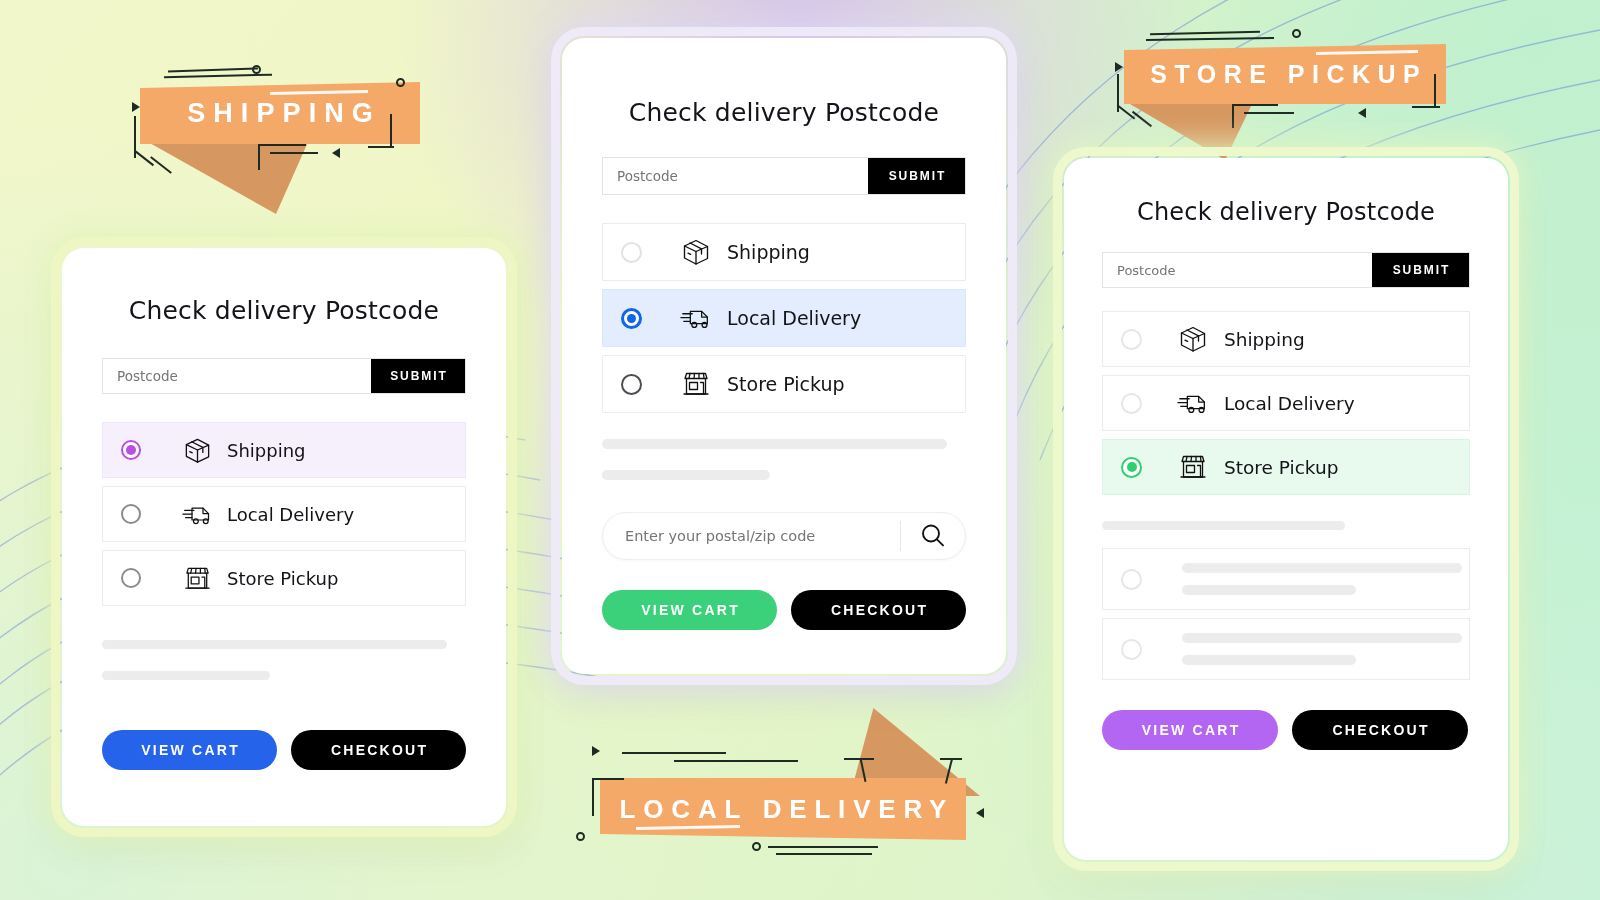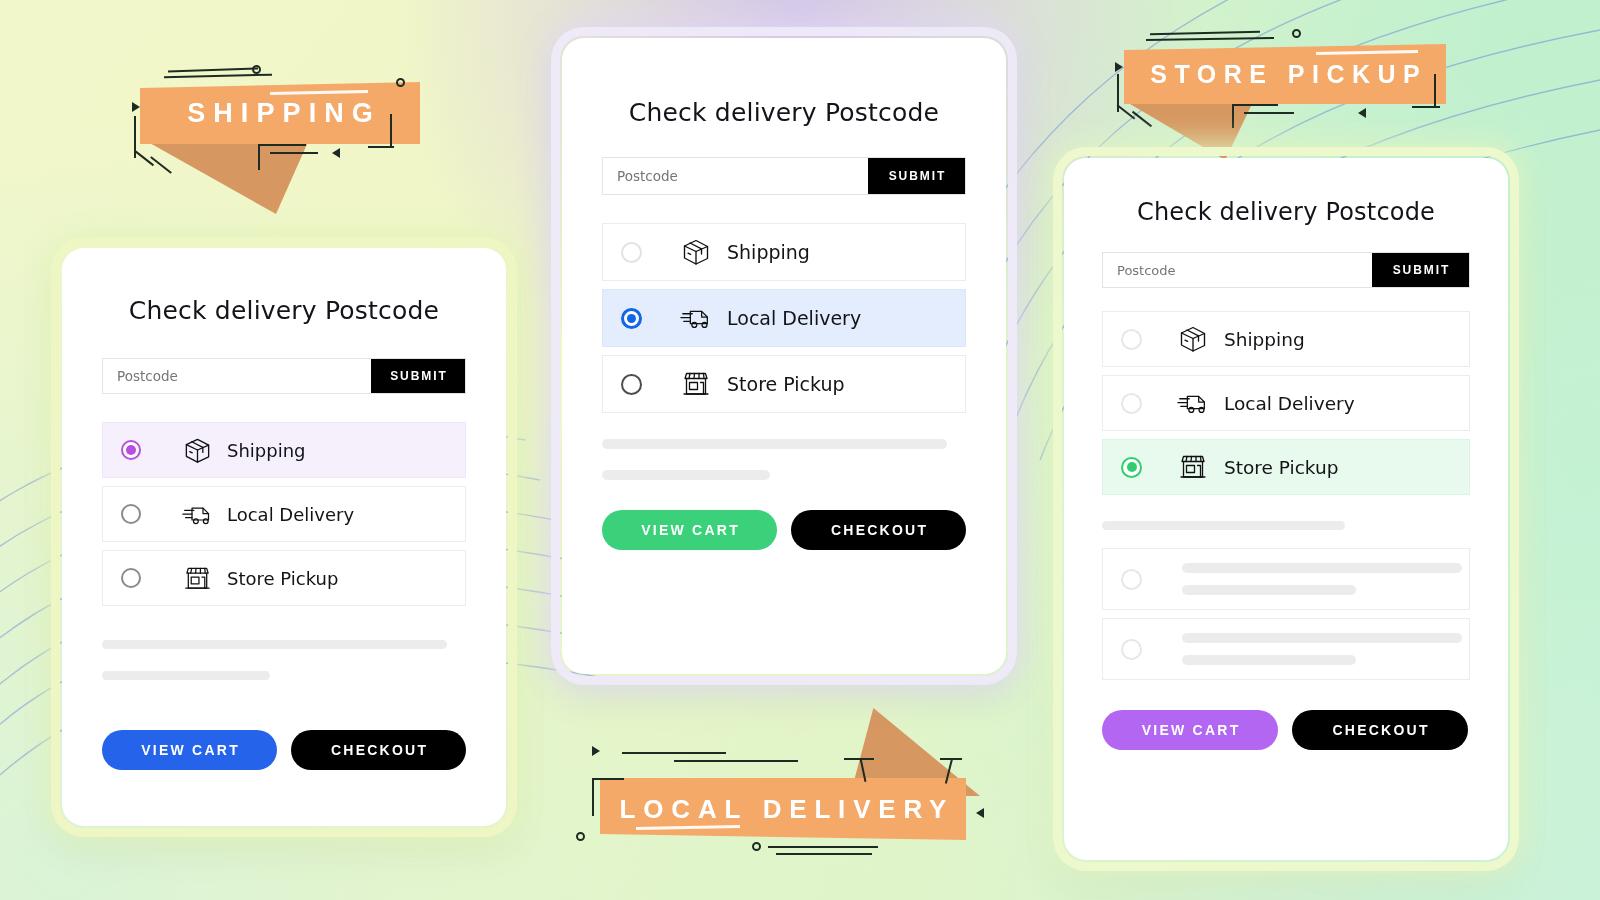--- a/index.html
+++ b/index.html
@@ -418,6 +418,16 @@
       <div class="skel" style="height:10px; width:168px; margin-top:21px;"></div>
     </div>
 
+    <div class="zip-row" style="height:48px; margin-top:32px;">
+      <input class="zip-input" style="font-size: 14.5px; padding: 0px 22px;" placeholder="Enter your postal/zip code">
+      <div class="zip-sep"></div>
+      <button class="zip-btn" style="width:64px; height:100%;">
+        <svg width="28" height="28" viewBox="0 0 28 28" fill="none" stroke="#111" stroke-width="1.9" stroke-linecap="round">
+          <circle cx="12" cy="11.5" r="8"></circle>
+          <path d="M18.2 17.6 L24 23.4"></path>
+        </svg>
+      </button>
+    </div>
 
     <div class="actions" style="margin-top:30px; gap:14px;">
       <button class="pill" style="width:176px; height:40px; font-size:14px; background:#3ad17a;">VIEW CART</button>

